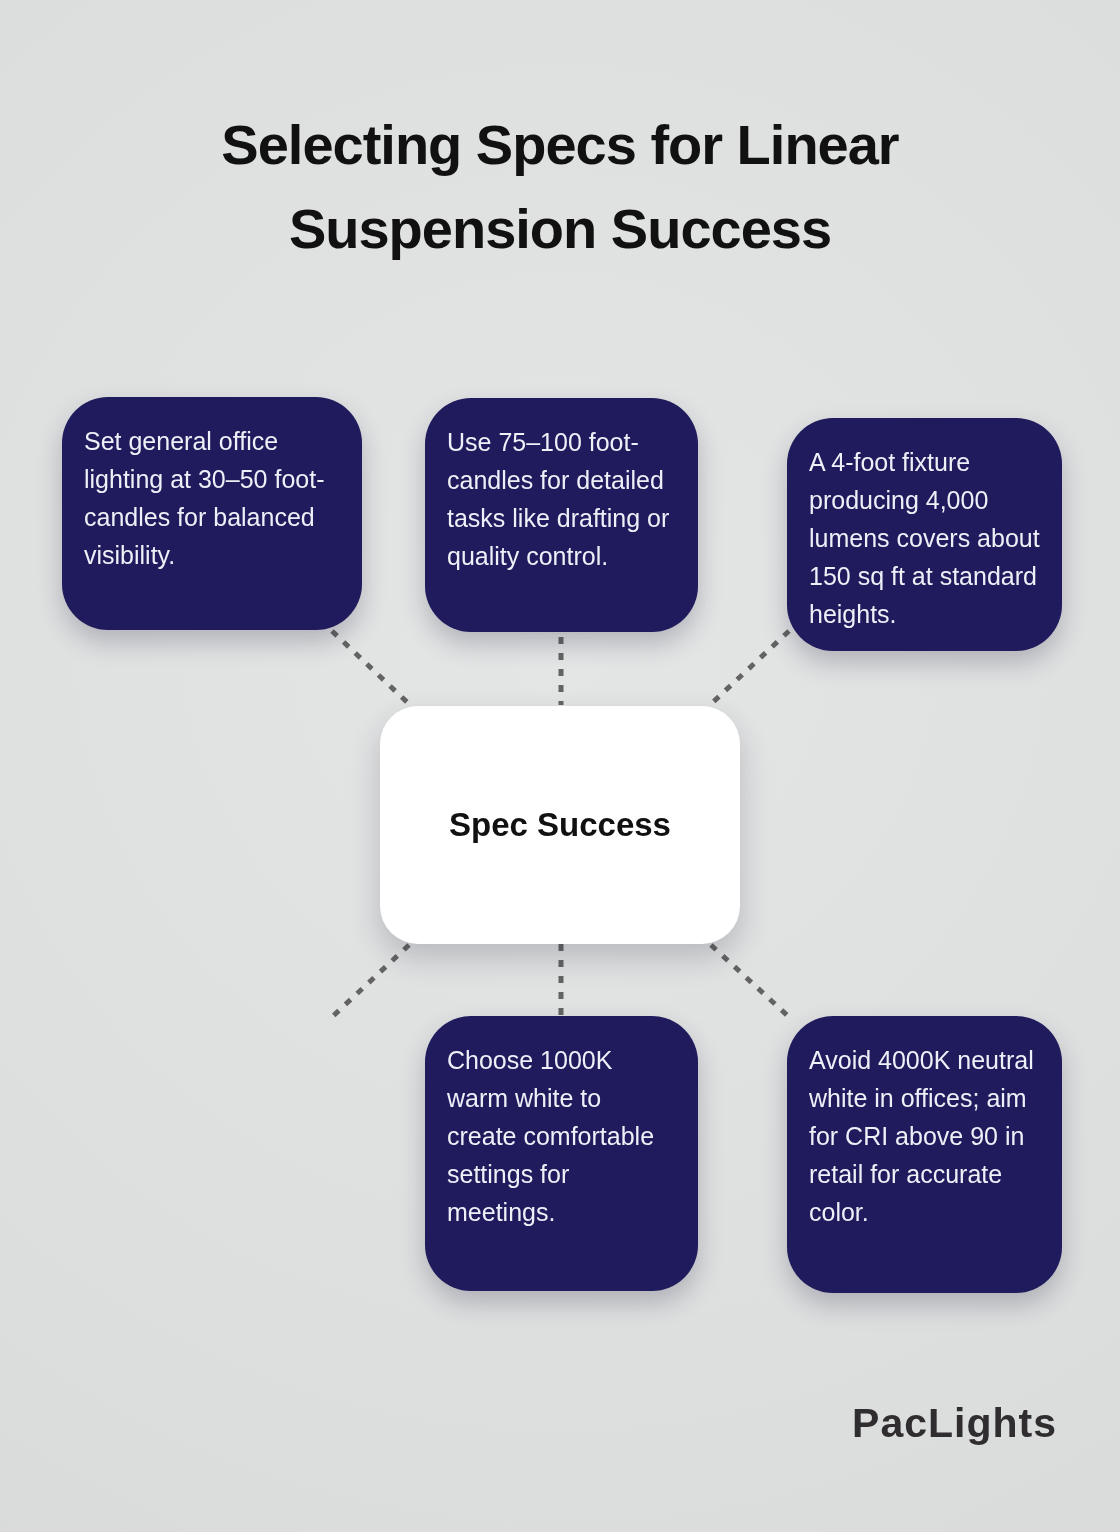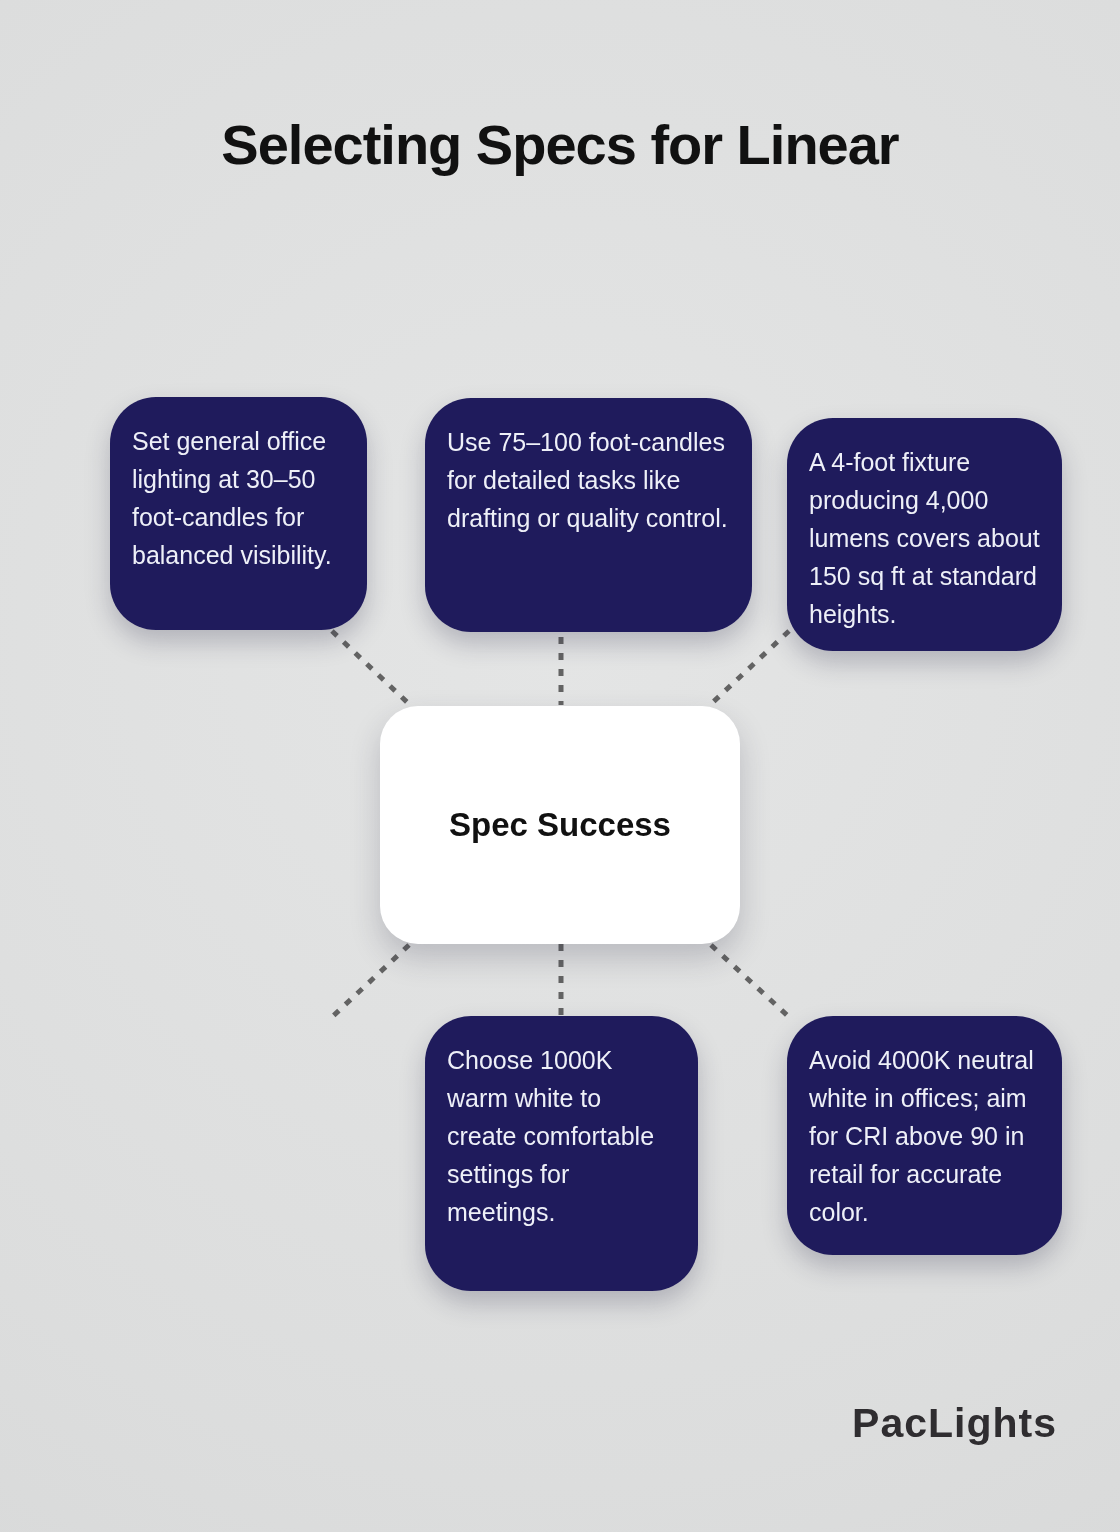--- a/index.html
+++ b/index.html
@@ -100,6 +100,7 @@
 
   <div class="title">
     <div>Selecting Specs for Linear</div>
+    <div>Suspension Success</div>
   </div>
 
   <svg class="connectors" viewBox="0 0 1120 1532" aria-hidden="true">

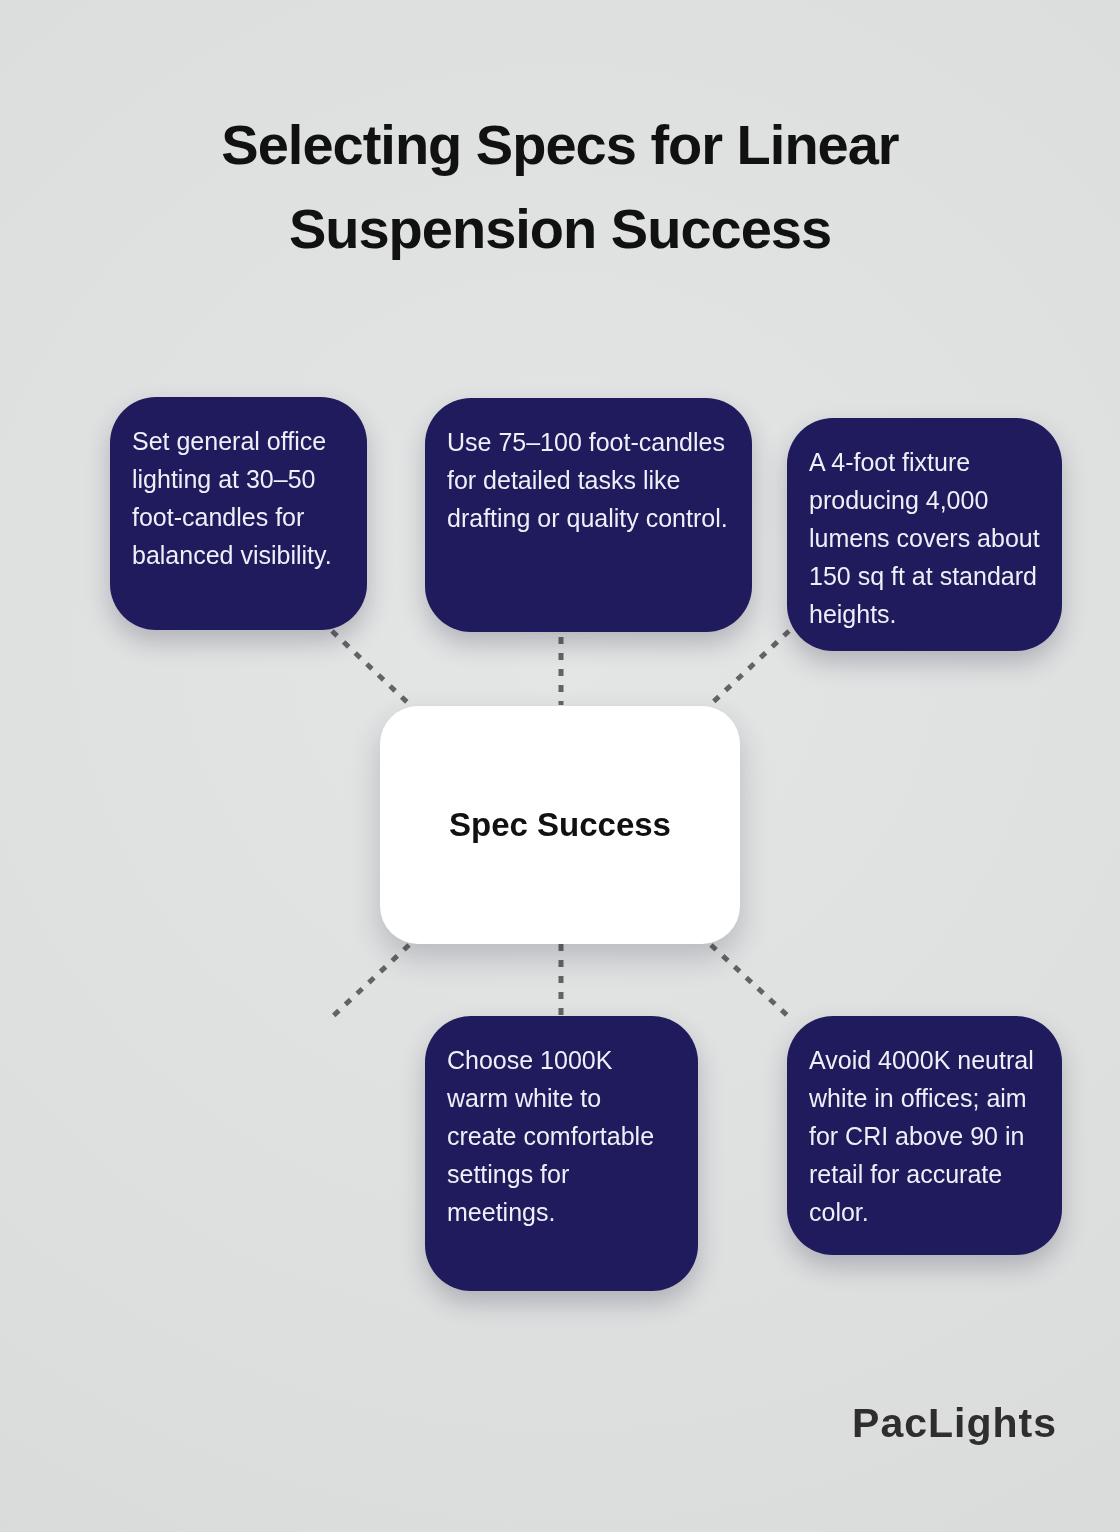--- a/index.html
+++ b/index.html
@@ -59,7 +59,7 @@
     line-height: 38px;
     font-weight: normal;
   }
-  .card.pos-top-left     { left: 62px;  top: 397px;  width: 257px; height: 233px; margin-left: 48px; }
+  .card.pos-top-left     { left: 62px;  top: 397px;  width: 300px; height: 233px; }
   .card.pos-top-center   { left: 425px; top: 398px;  width: 327px; height: 234px; }
   .card.pos-top-right    { left: 787px; top: 398px;  width: 275px; height: 233px; margin-top: 20px; }
   .card.pos-bottom-left  { left: 62px;  top: 1016px; width: 275px; height: 238px; }

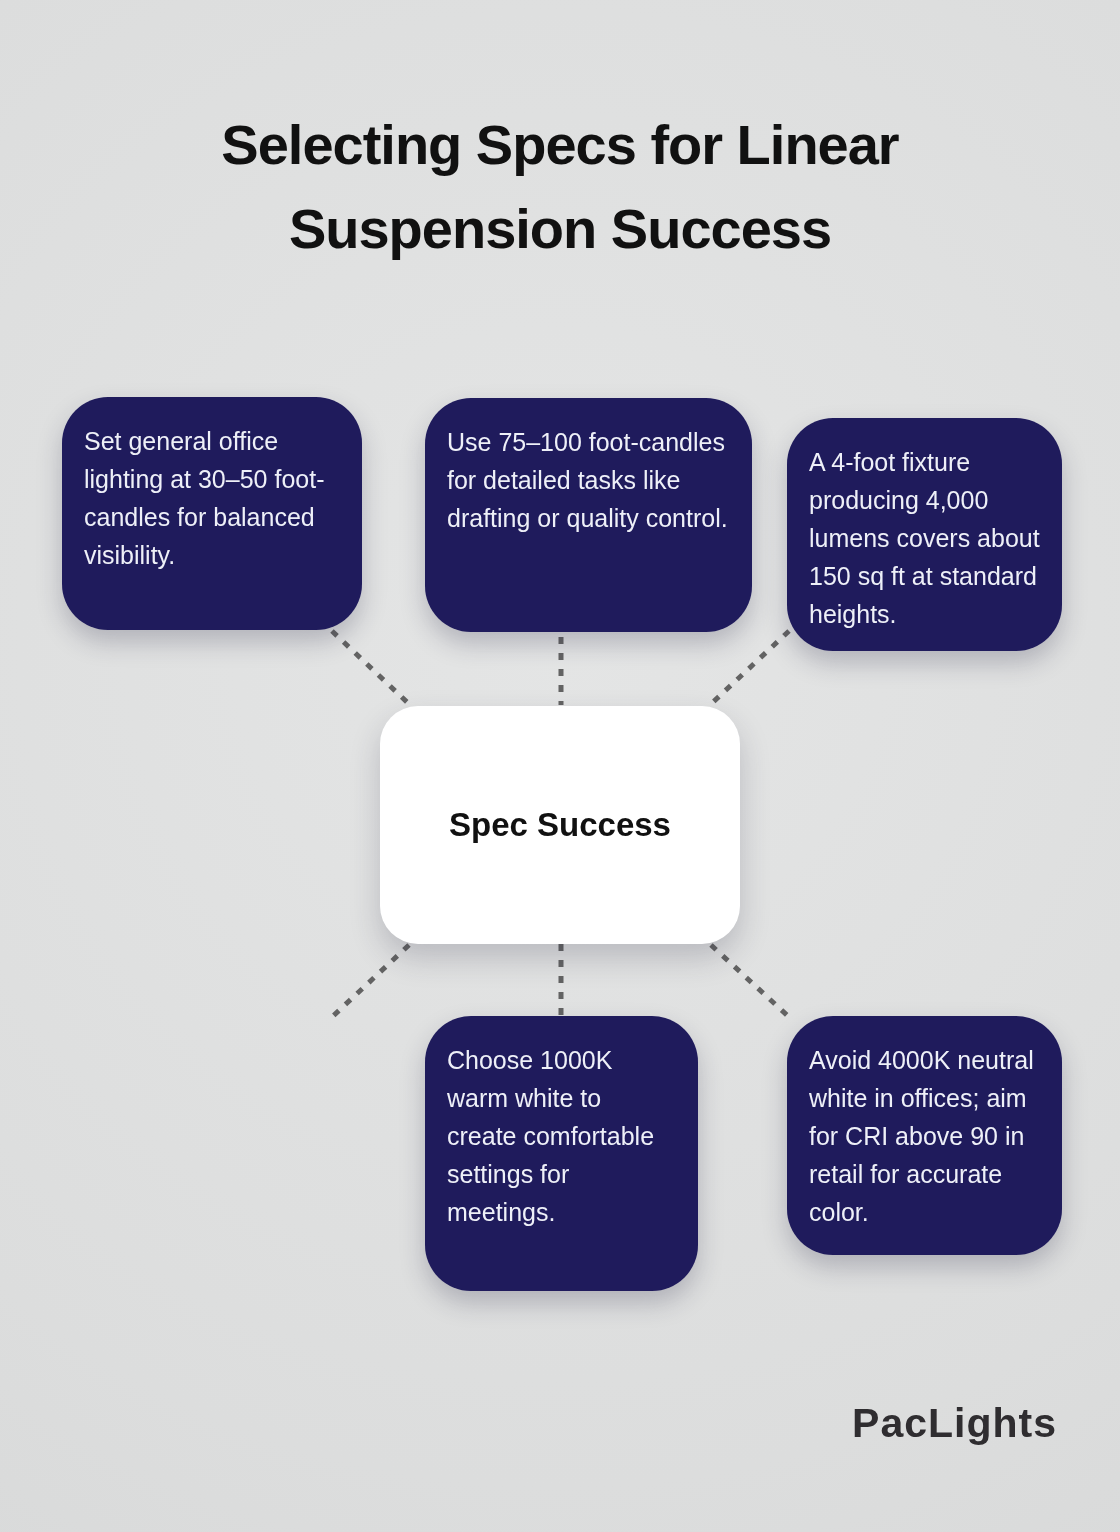--- a/index.html
+++ b/index.html
@@ -60,7 +60,7 @@
     font-weight: normal;
   }
   .card.pos-top-left     { left: 62px;  top: 397px;  width: 300px; height: 233px; }
-  .card.pos-top-center   { left: 425px; top: 398px;  width: 327px; height: 234px; }
+  .card.pos-top-center   { left: 425px; top: 398px;  width: 273px; height: 234px; }
   .card.pos-top-right    { left: 787px; top: 398px;  width: 275px; height: 233px; margin-top: 20px; }
   .card.pos-bottom-left  { left: 62px;  top: 1016px; width: 275px; height: 238px; }
   .card.pos-bottom-center{ left: 425px; top: 1016px; width: 273px; height: 275px; }

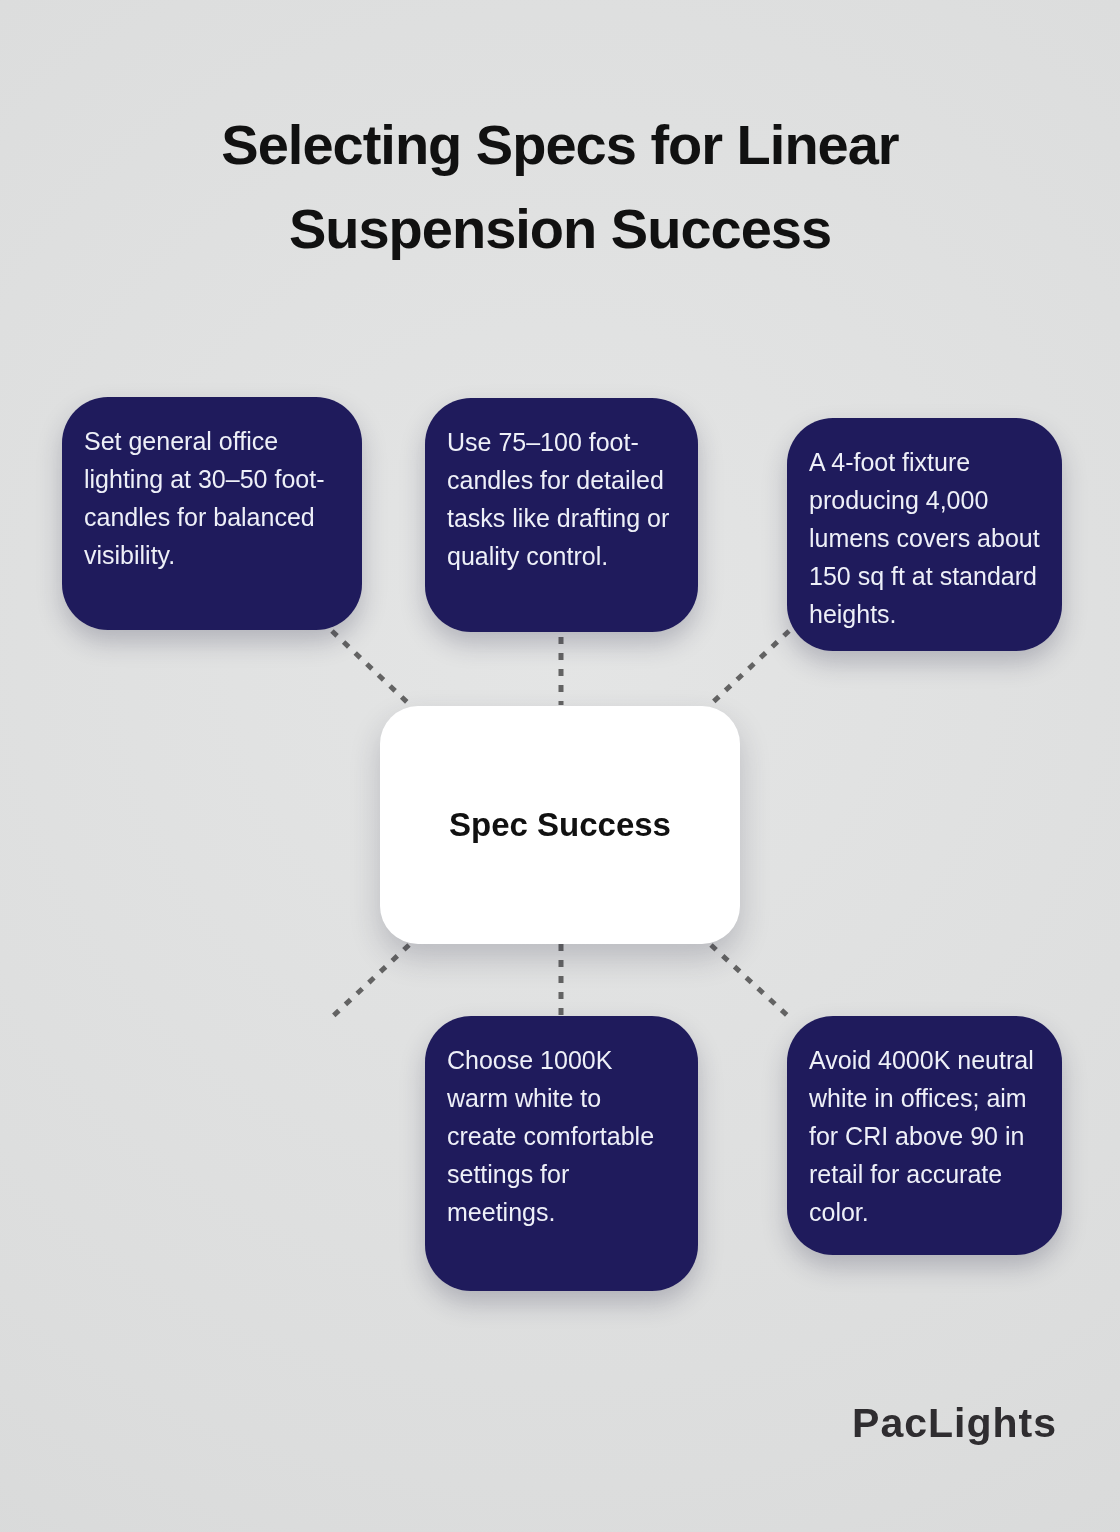--- a/index.html
+++ b/index.html
@@ -64,7 +64,7 @@
   .card.pos-top-right    { left: 787px; top: 398px;  width: 275px; height: 233px; margin-top: 20px; }
   .card.pos-bottom-left  { left: 62px;  top: 1016px; width: 275px; height: 238px; }
   .card.pos-bottom-center{ left: 425px; top: 1016px; width: 273px; height: 275px; }
-  .card.pos-bottom-right { left: 787px; top: 1016px; width: 275px; height: 239px; }
+  .card.pos-bottom-right { left: 787px; top: 1016px; width: 275px; height: 277px; }
   .center-node {
     position: absolute;
     left: 380px;

